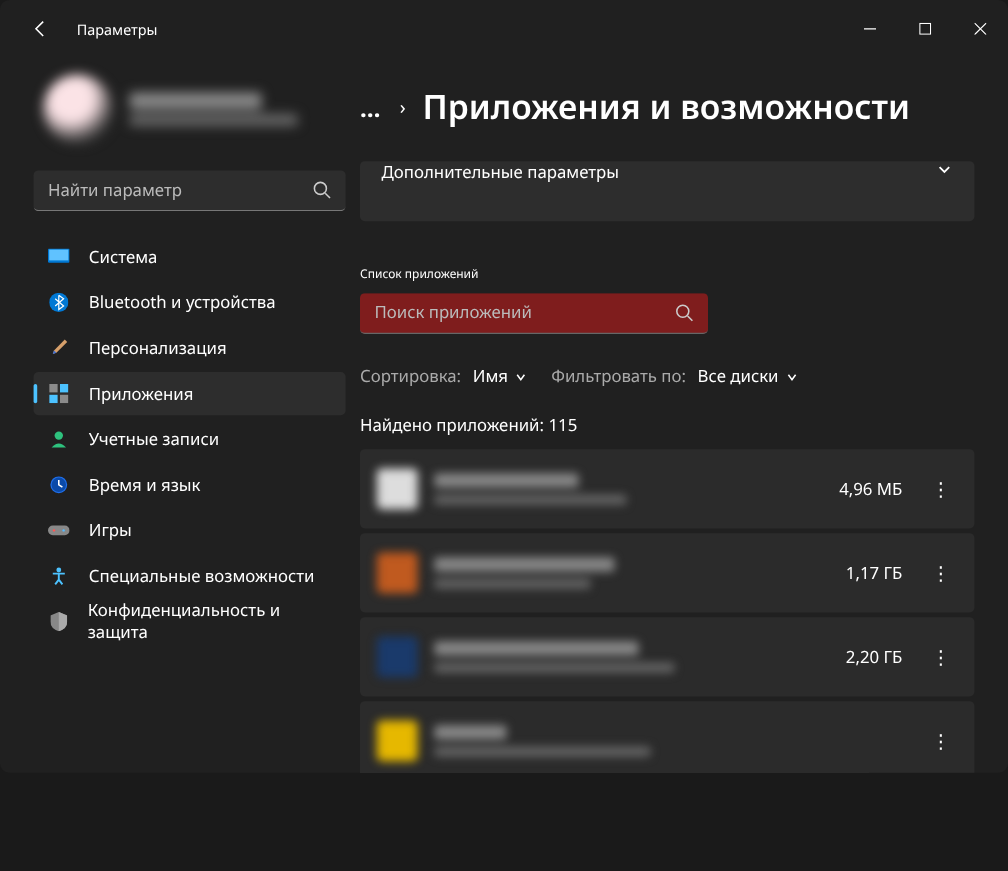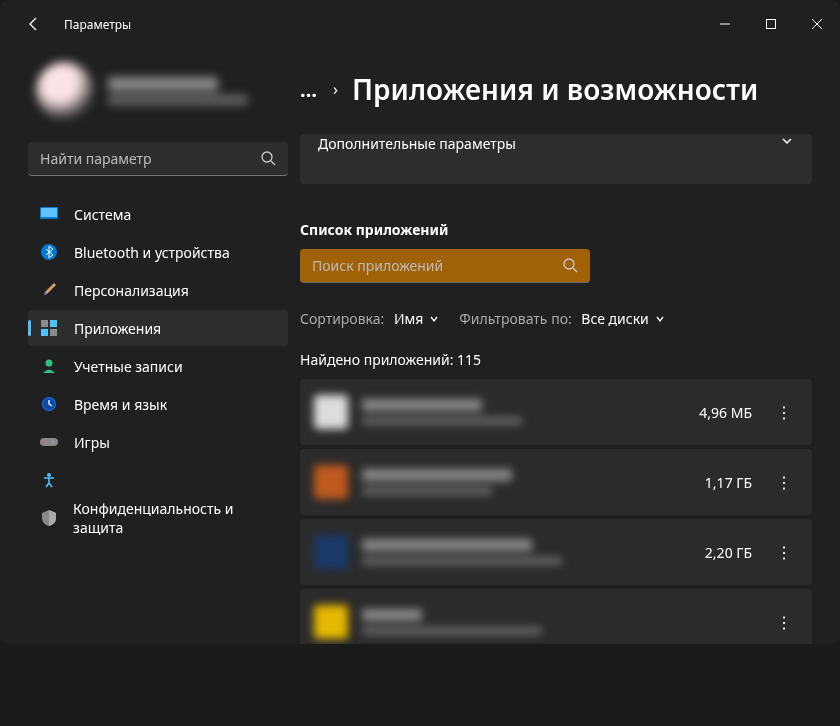--- a/index.html
+++ b/index.html
@@ -33,7 +33,7 @@
   .page-title { font-size: 28px; font-weight: 600; }
   .expand-row { background: #2d2d2d; border-radius: 4px; height: 50px; display: flex; align-items: flex-start; padding: 0 18px; font-size: 14px; cursor: pointer; margin-bottom: 36px; }
   .expand-row .chevd { margin-left: auto; }
-  .section-label { font-size: 14px; font-weight: 700; margin-bottom: 10px; }
+  .section-label { font-size: 10px; font-weight: 400; margin-bottom: 10px; }
   .appsearch { position: relative; width: 290px; margin-bottom: 26px; }
   .appsearch input { width:100%; height:34px; background:#a16207; border:none; border-bottom:1px solid #666; border-radius:4px; color:#ccc; padding:0 40px 0 12px; font-size:14px; outline:none;}
   .appsearch input::placeholder{ color:#bbb;}

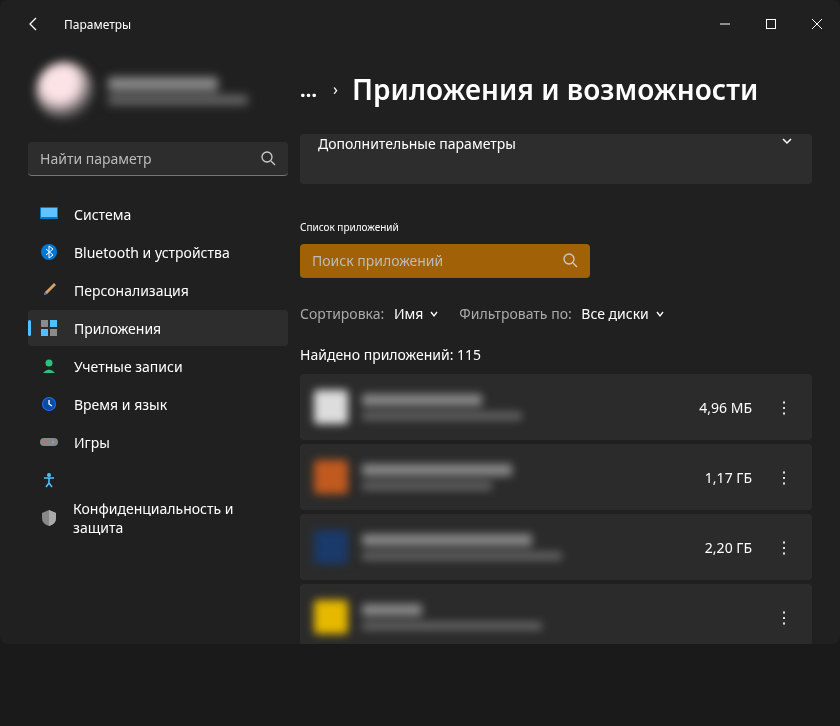--- a/index.html
+++ b/index.html
@@ -35,7 +35,7 @@
   .expand-row .chevd { margin-left: auto; }
   .section-label { font-size: 10px; font-weight: 400; margin-bottom: 10px; }
   .appsearch { position: relative; width: 290px; margin-bottom: 26px; }
-  .appsearch input { width:100%; height:34px; background:#a16207; border:none; border-bottom:1px solid #666; border-radius:4px; color:#ccc; padding:0 40px 0 12px; font-size:14px; outline:none;}
+  .appsearch input { width:100%; height:34px; background:#7f1d1d; border:none; border-bottom:1px solid #666; border-radius:4px; color:#ccc; padding:0 40px 0 12px; font-size:14px; outline:none;}
   .appsearch input::placeholder{ color:#bbb;}
   .appsearch .sicon{ position:absolute; right:12px; top:8px; color:#ccc;}
   .filters { display:flex; align-items:center; gap:20px; font-size:14px; color:#aaa; margin-bottom:22px;}

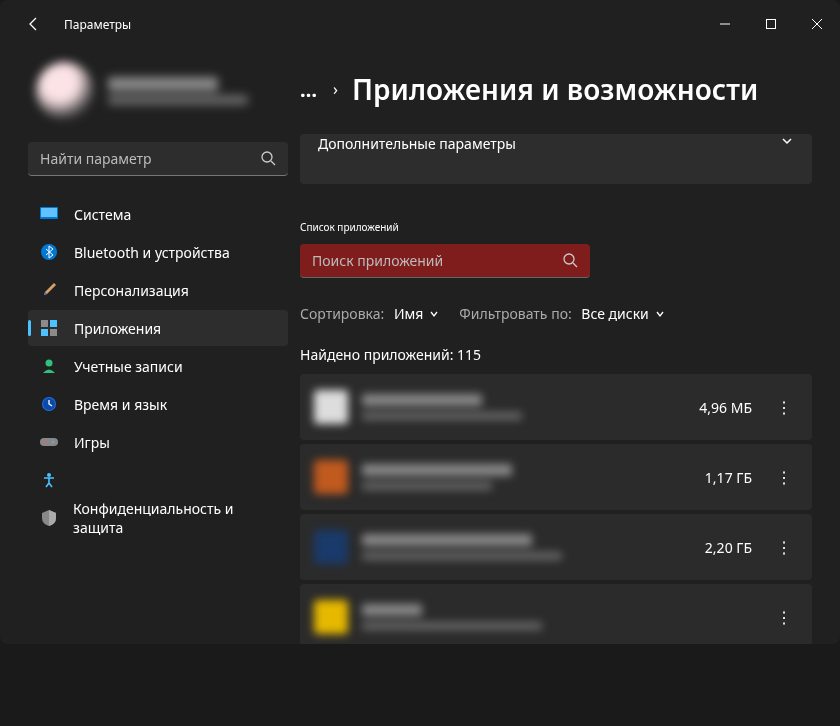--- a/index.html
+++ b/index.html
@@ -175,6 +175,7 @@
                 <path d="M3 6 L13 6 M8 6 L8 11 M8 11 L5 15 M8 11 L11 15" stroke="#4cc2ff" stroke-width="1.6" fill="none"></path>
               </svg>
             </span>
+          <span>Специальные возможности</span>
         </div>
         <div class="nav-item">
           <span class="nicon">

